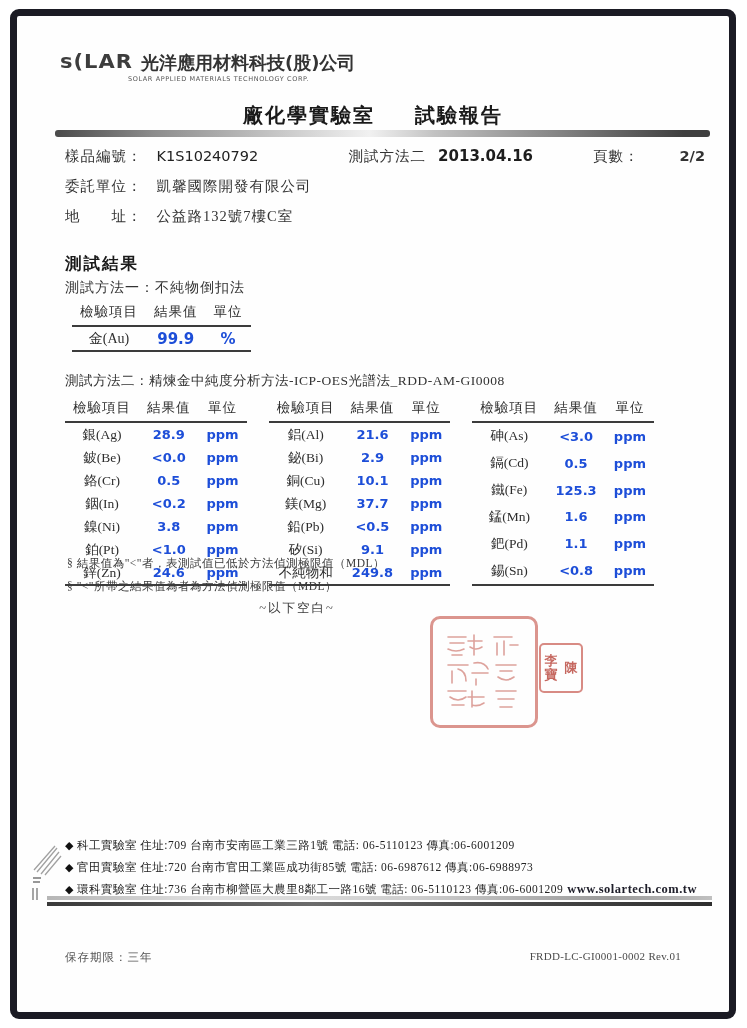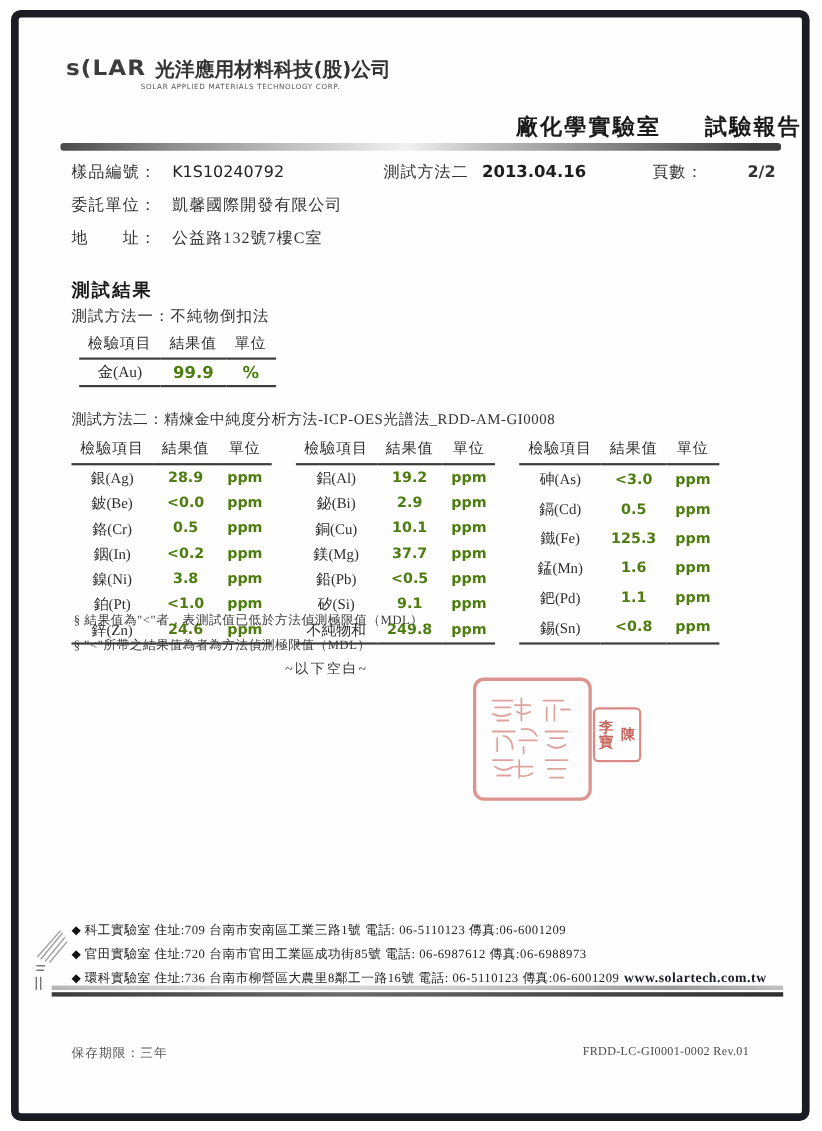--- a/index.html
+++ b/index.html
@@ -18,7 +18,7 @@
            font-size:18px;color:#333;}
   .logo-en{font-family:"DejaVu Sans","Liberation Sans",sans-serif;font-size:6.5px;
            color:#555;letter-spacing:.6px;margin:3px 0 0 68px;}
-  .title{position:absolute;left:0;top:86px;width:100%;text-align:right;
+  .title{position:absolute;left:0;top:86px;width:100%;text-align:center;
          font-size:20px;font-weight:bold;color:#1a1a1a;letter-spacing:2px;}
   .title .gap{display:inline-block;width:40px;}
   .divider{position:absolute;left:38px;top:114px;width:655px;height:7px;border-radius:3px;

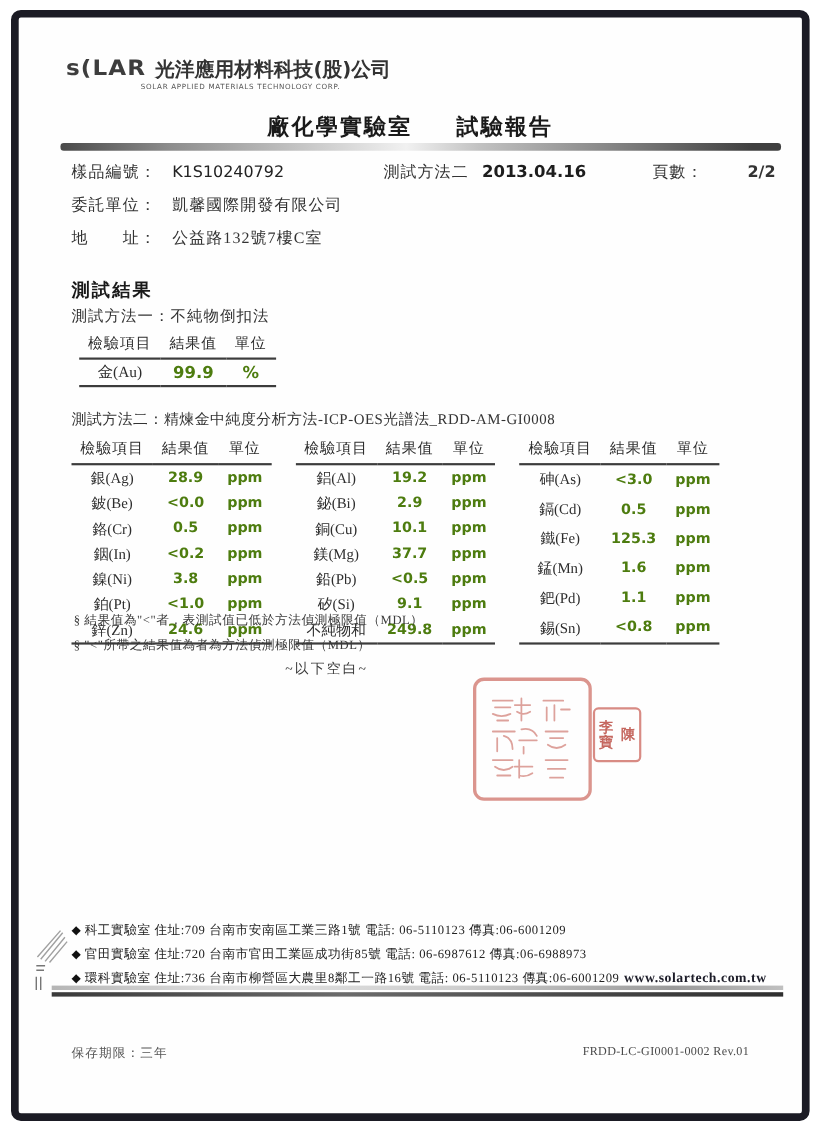--- a/index.html
+++ b/index.html
@@ -44,7 +44,7 @@
                   border-bottom:2px solid #3c3c3c;white-space:nowrap;}
   table.rtable td{padding:2.5px 8px;text-align:center;white-space:nowrap;}
   table.rtable tbody{border-bottom:2.5px solid #3c3c3c;}
-  td.val,td.unit{font-family:"DejaVu Sans","Liberation Sans",sans-serif;font-weight:bold;font-size:13px;color:#4d7c0f;}
+  td.val,td.unit{font-family:"DejaVu Sans","Liberation Sans",sans-serif;font-weight:bold;font-size:13px;color:#1d4ed8;}
   td.item{font-size:13.5px;}
   .t1{position:absolute;left:55px;top:285px;}
   .t1 td{font-size:15px;}

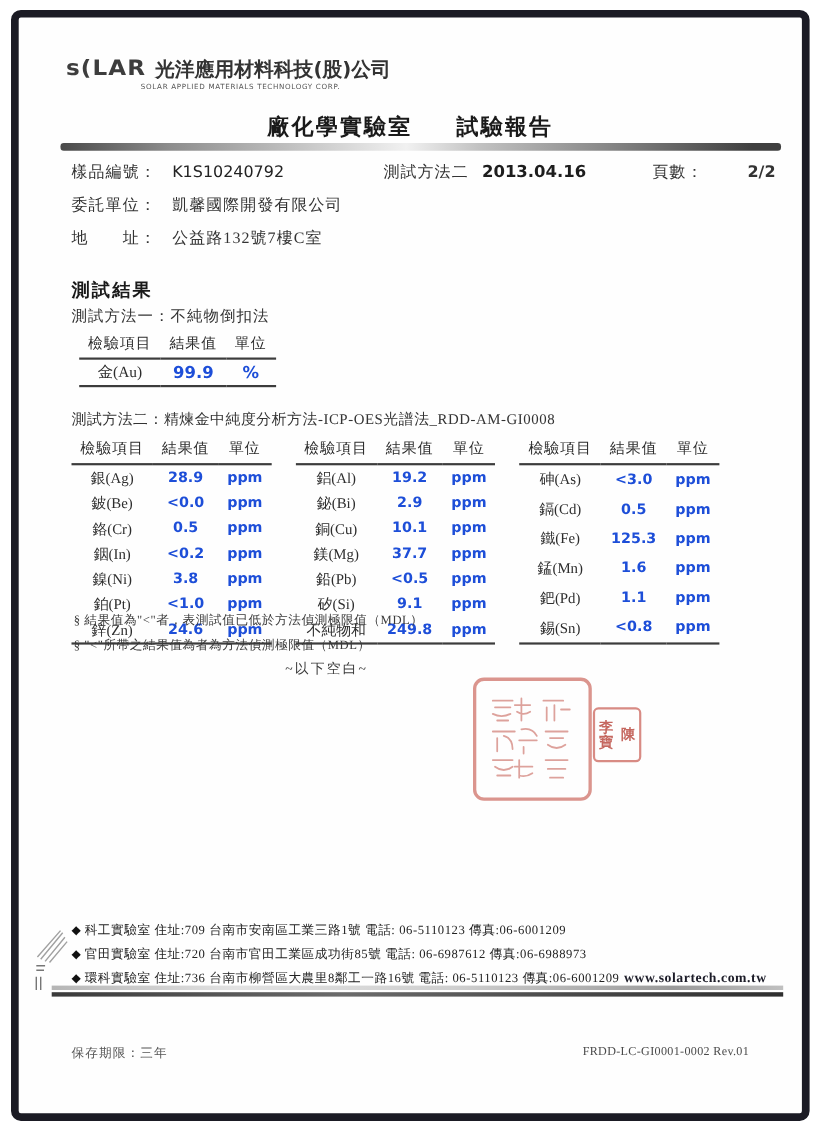--- a/index.html
+++ b/index.html
@@ -217,7 +217,7 @@
 
               <tr>
                 <td class="item">鋁(Al)</td>
-                <td class="val">19.2</td>
+                <td class="val">21.6</td>
                 <td class="unit">ppm</td>
               </tr>
 

